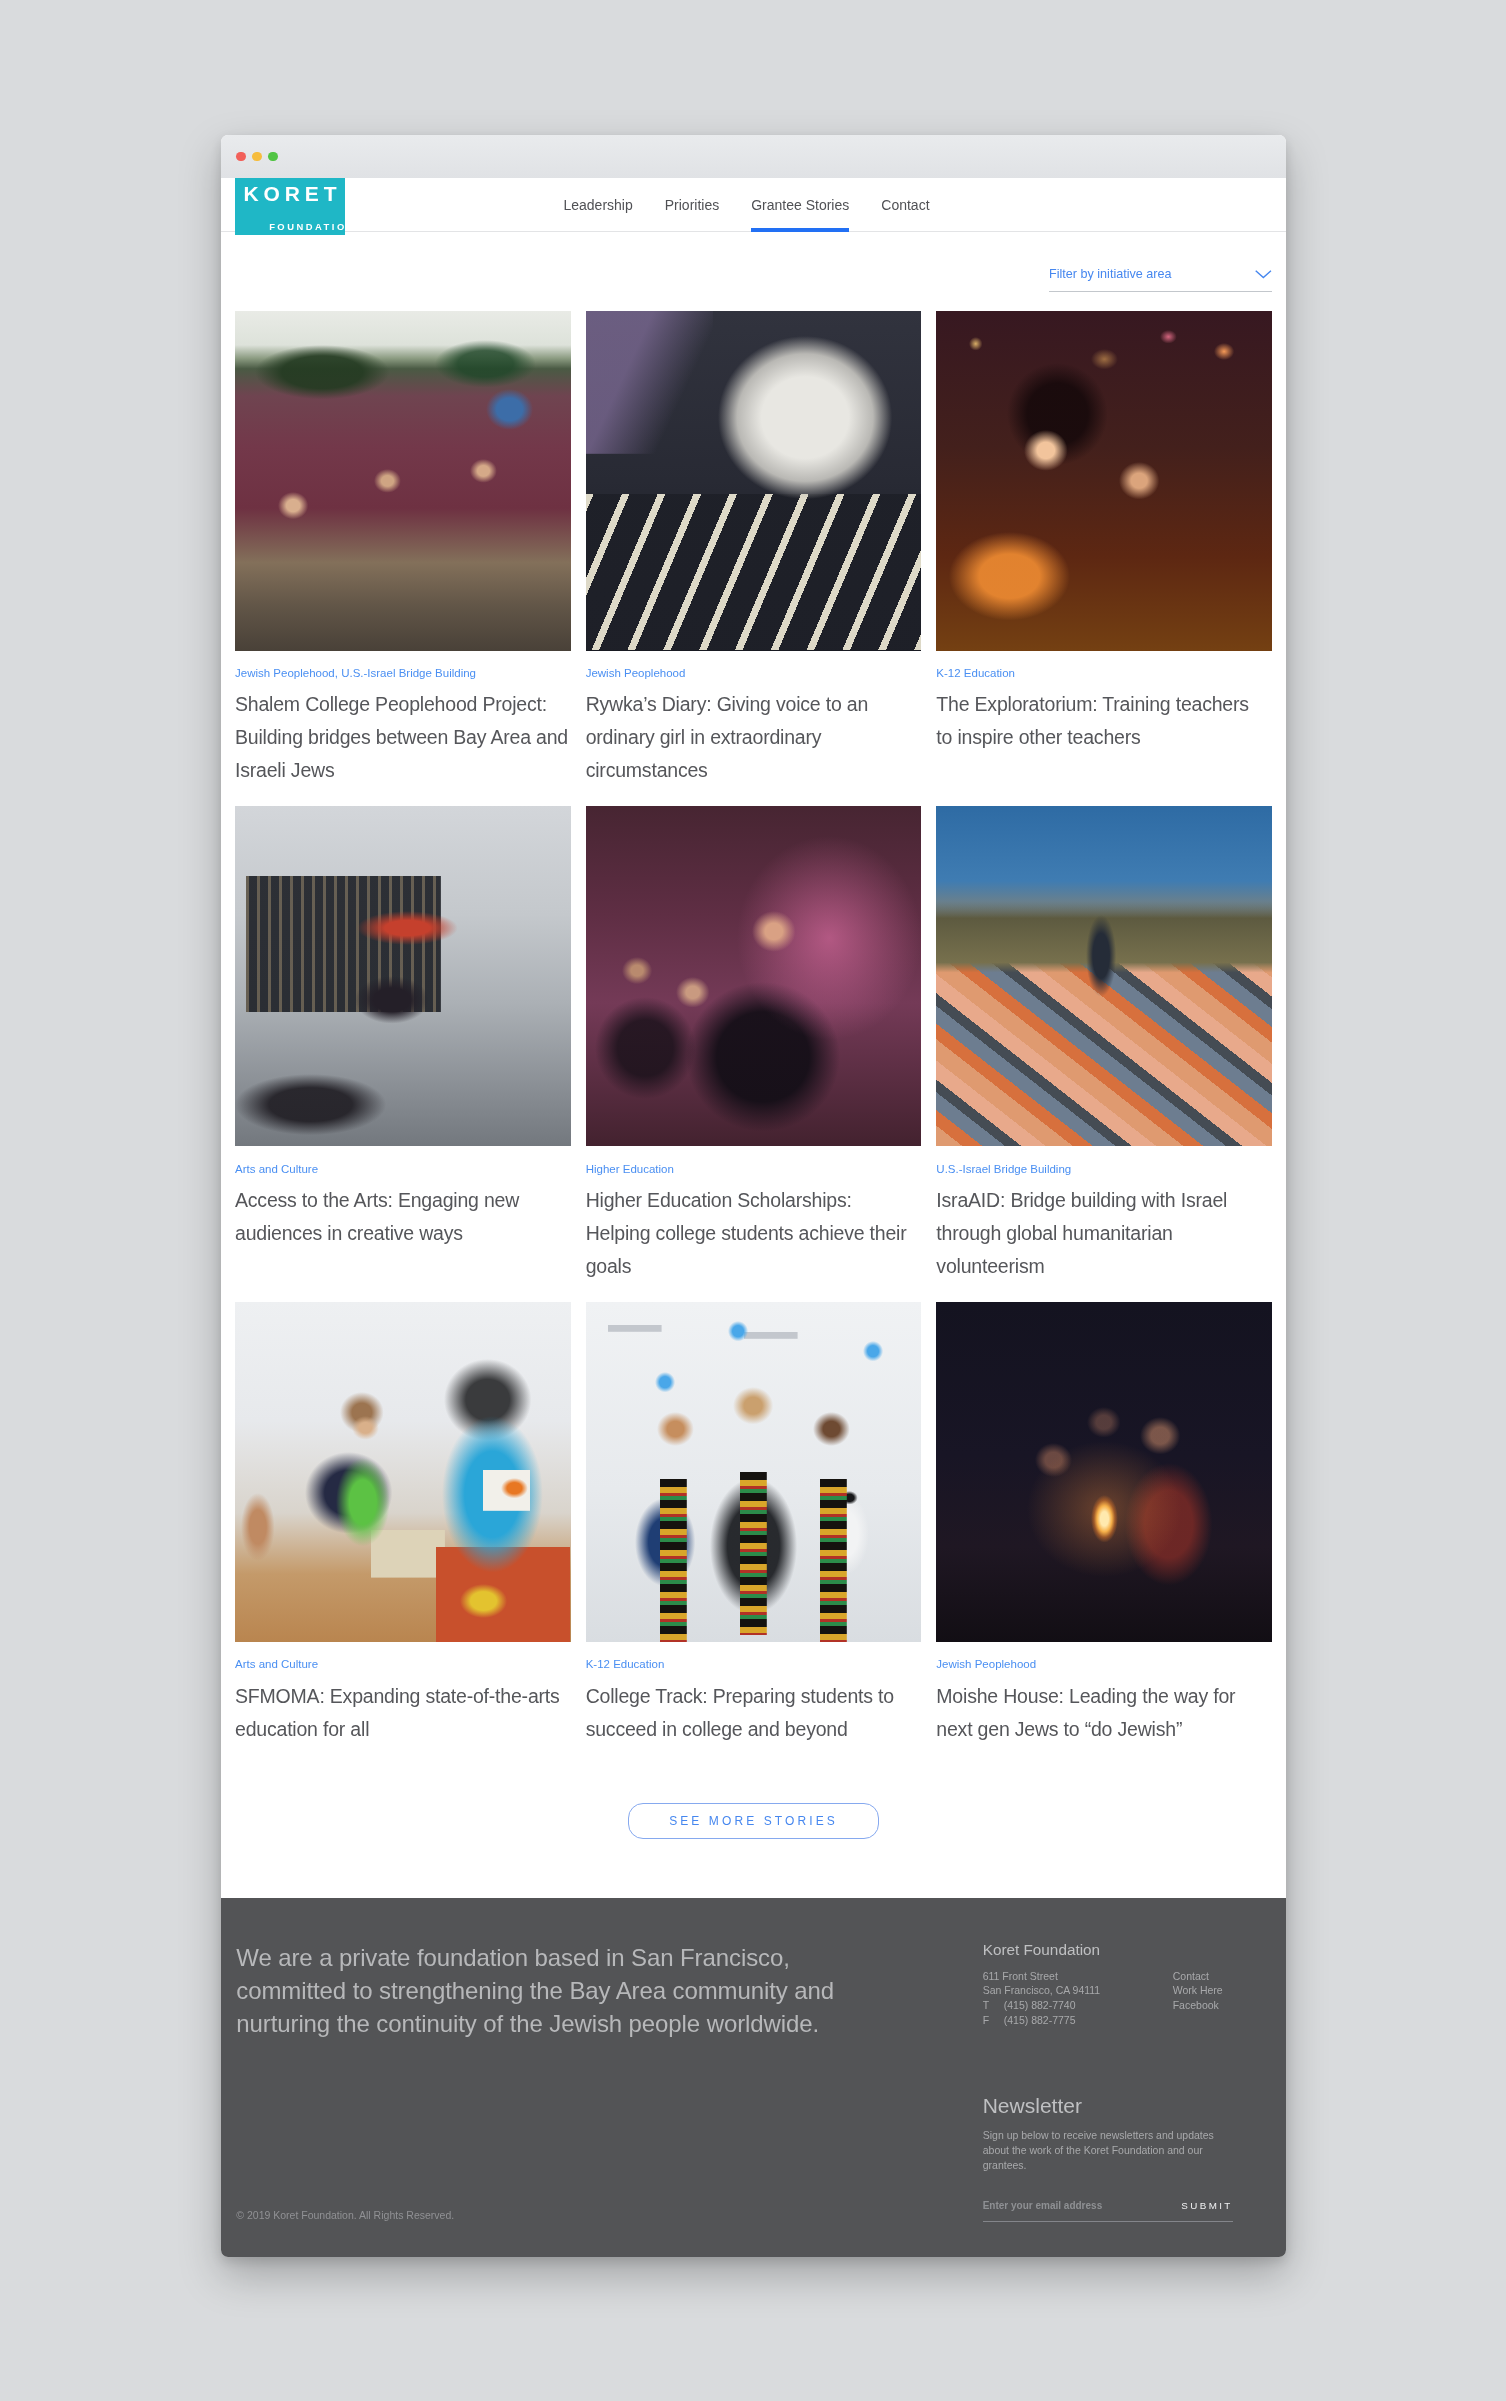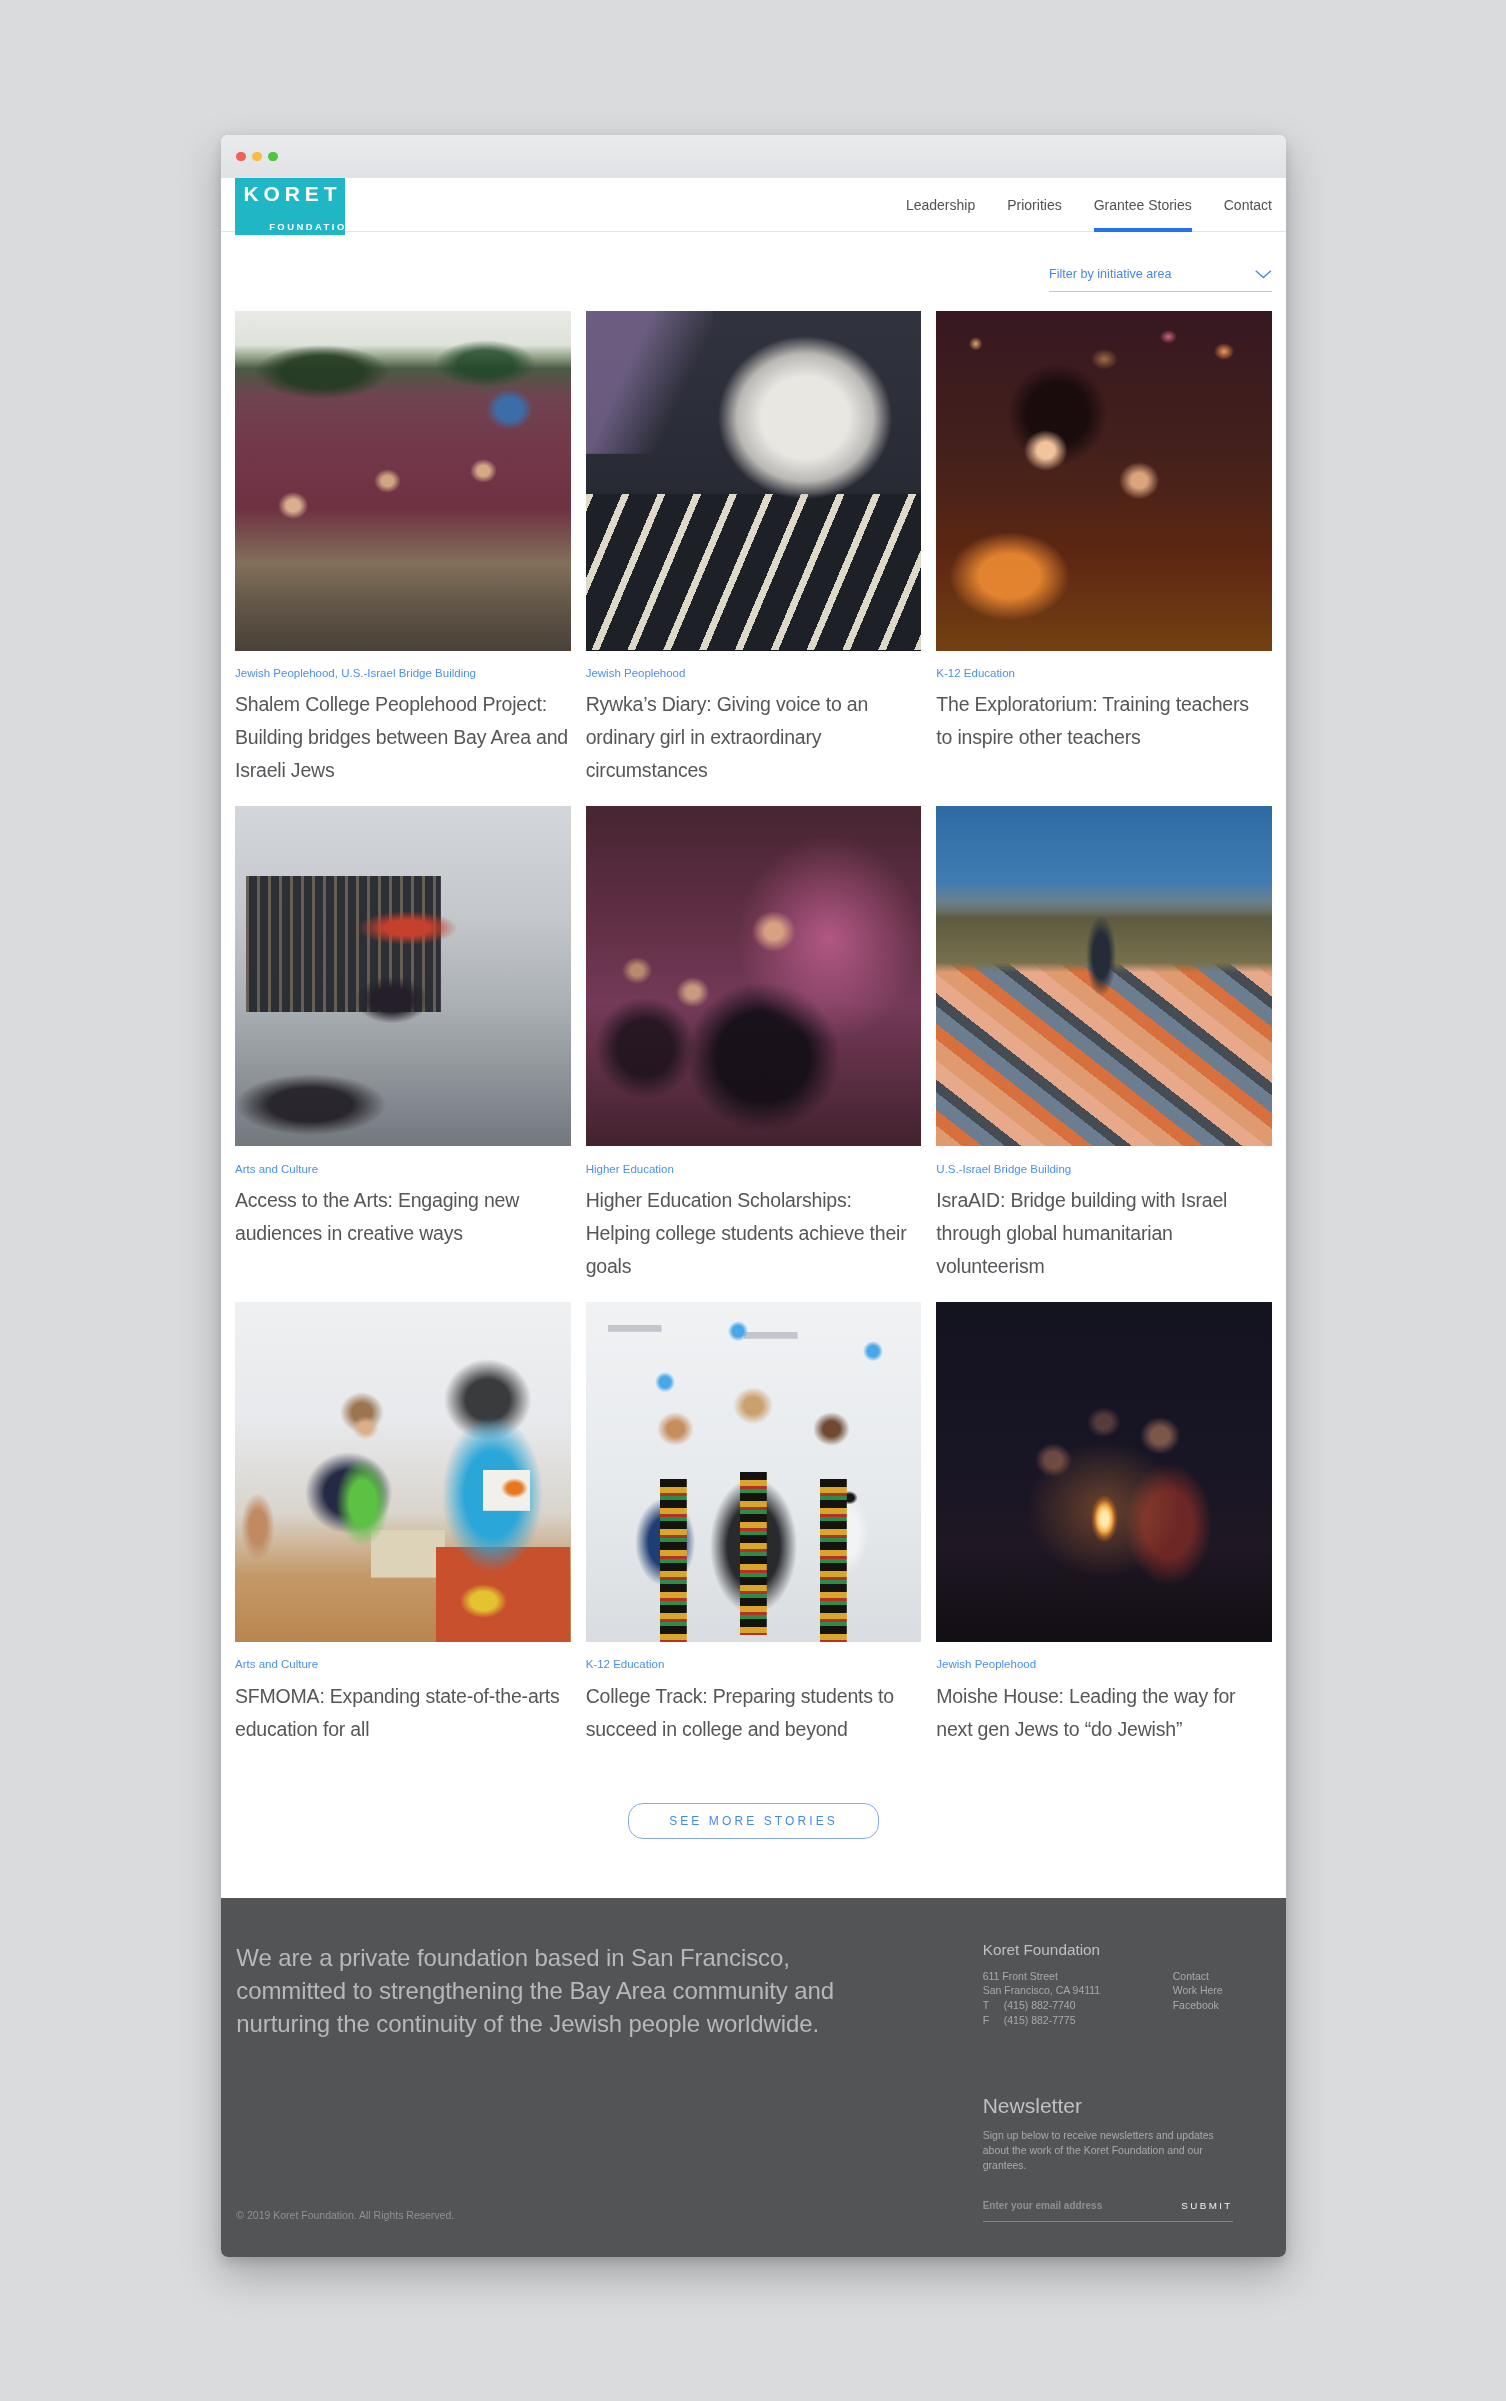--- a/index.html
+++ b/index.html
@@ -28,7 +28,7 @@
   
   .site-header{
     height:54px; background:#fff; border-bottom:0.7px solid #e3e4e6;
-    position:relative; display:flex; align-items:center; justify-content:flex-end;
+    position:relative; display:flex; align-items:center; justify-content:center;
     padding-right:14px; gap:32px;
   }
   .logo{

